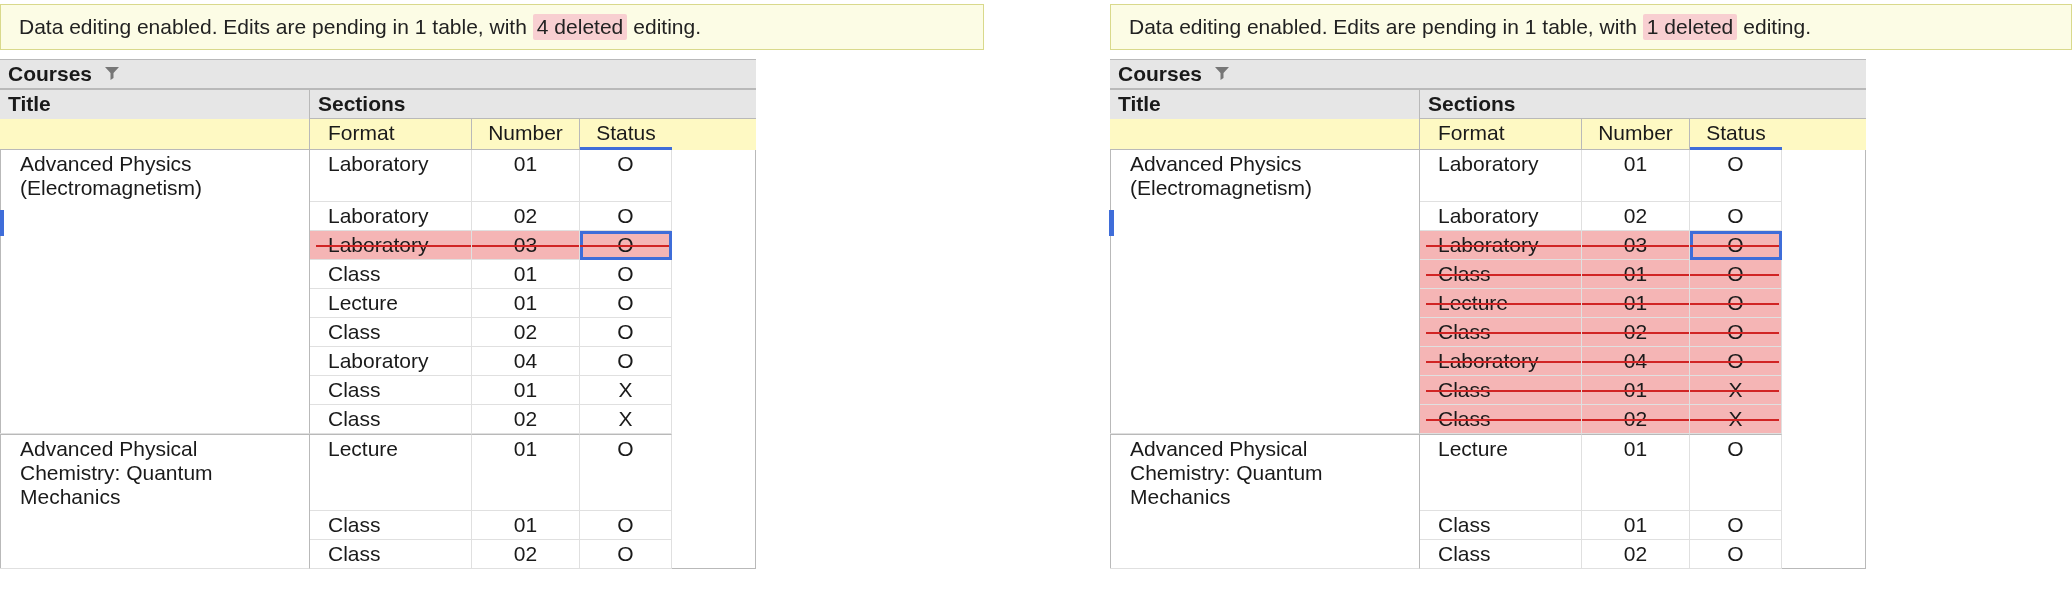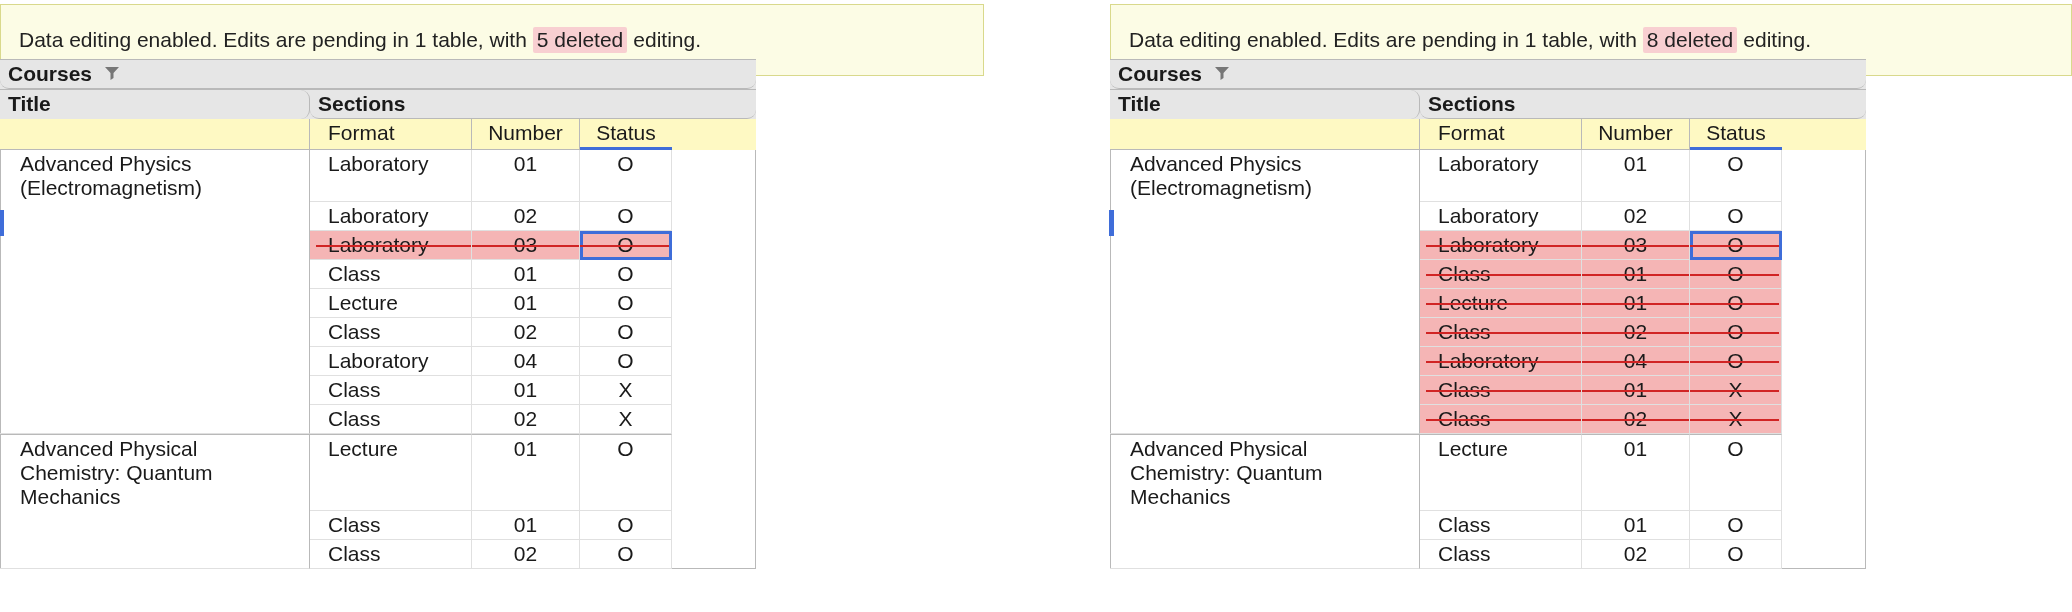--- a/index.html
+++ b/index.html
@@ -20,7 +20,7 @@
     top:0;
     background:#fcfce5;
     border:1px solid #d9d98c;
-    padding:22px 18px;
+    padding:9px 18px;
     font-size:21px;
     color:#222;
     display:flex;

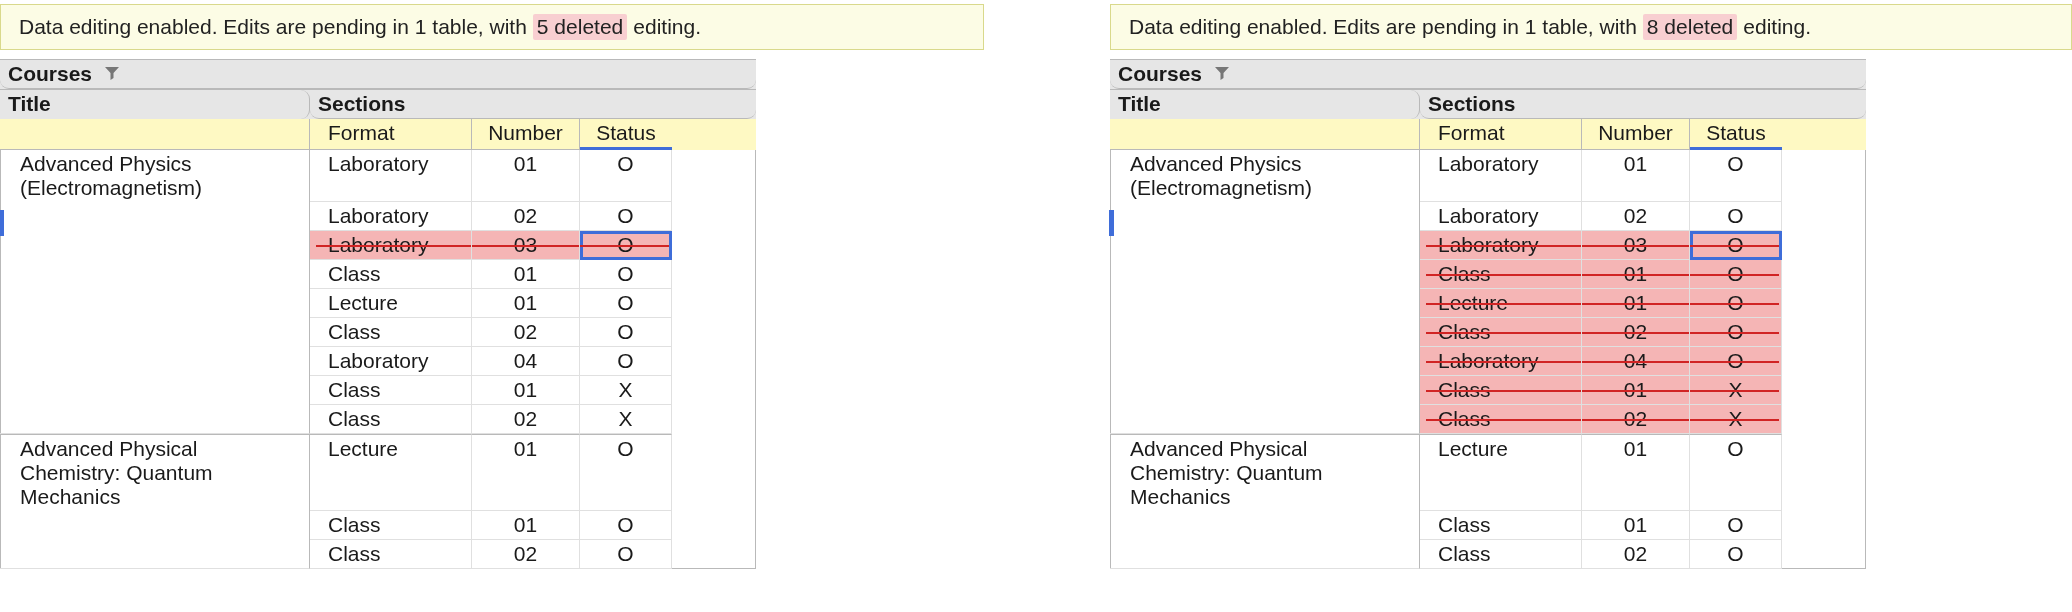--- a/index.html
+++ b/index.html
@@ -121,7 +121,7 @@
 
   <div class="banner" style="left:0px; width:984px;">
     <span>Data editing enabled. Edits are pending in 1 table, with</span>
-    <span class="deleted-chip">5 deleted</span>
+    <span class="deleted-chip">4 deleted</span>
     <span> editing.</span>
   </div>
 

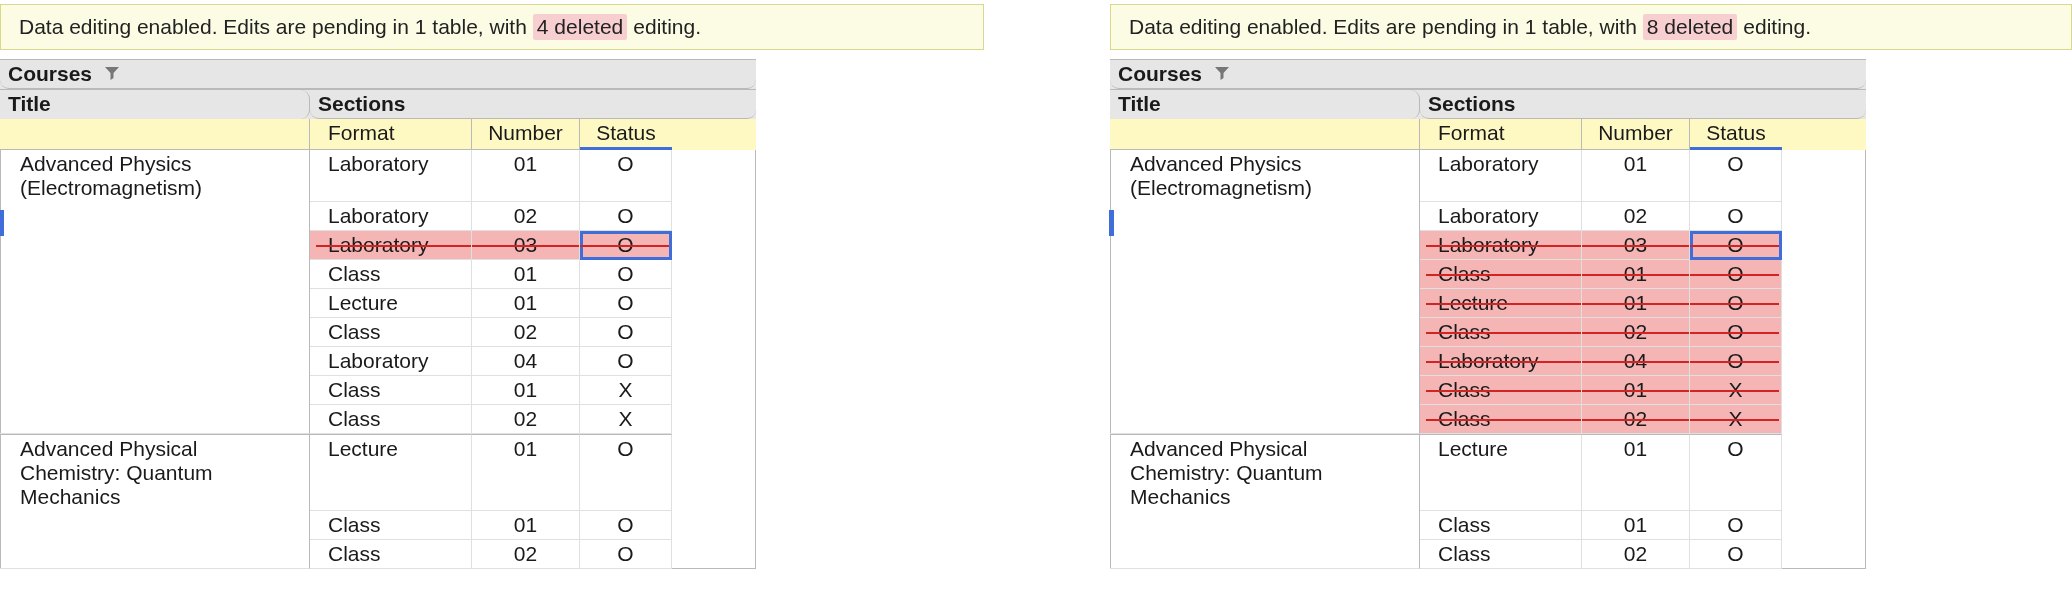--- a/index.html
+++ b/index.html
@@ -223,7 +223,7 @@
 
   <div class="banner" style="left:1110px; width:962px;">
     <span>Data editing enabled. Edits are pending in 1 table, with</span>
-    <span class="deleted-chip">8 deleted</span>
+    <span class="deleted-chip">1 deleted</span>
     <span> editing.</span>
   </div>
 

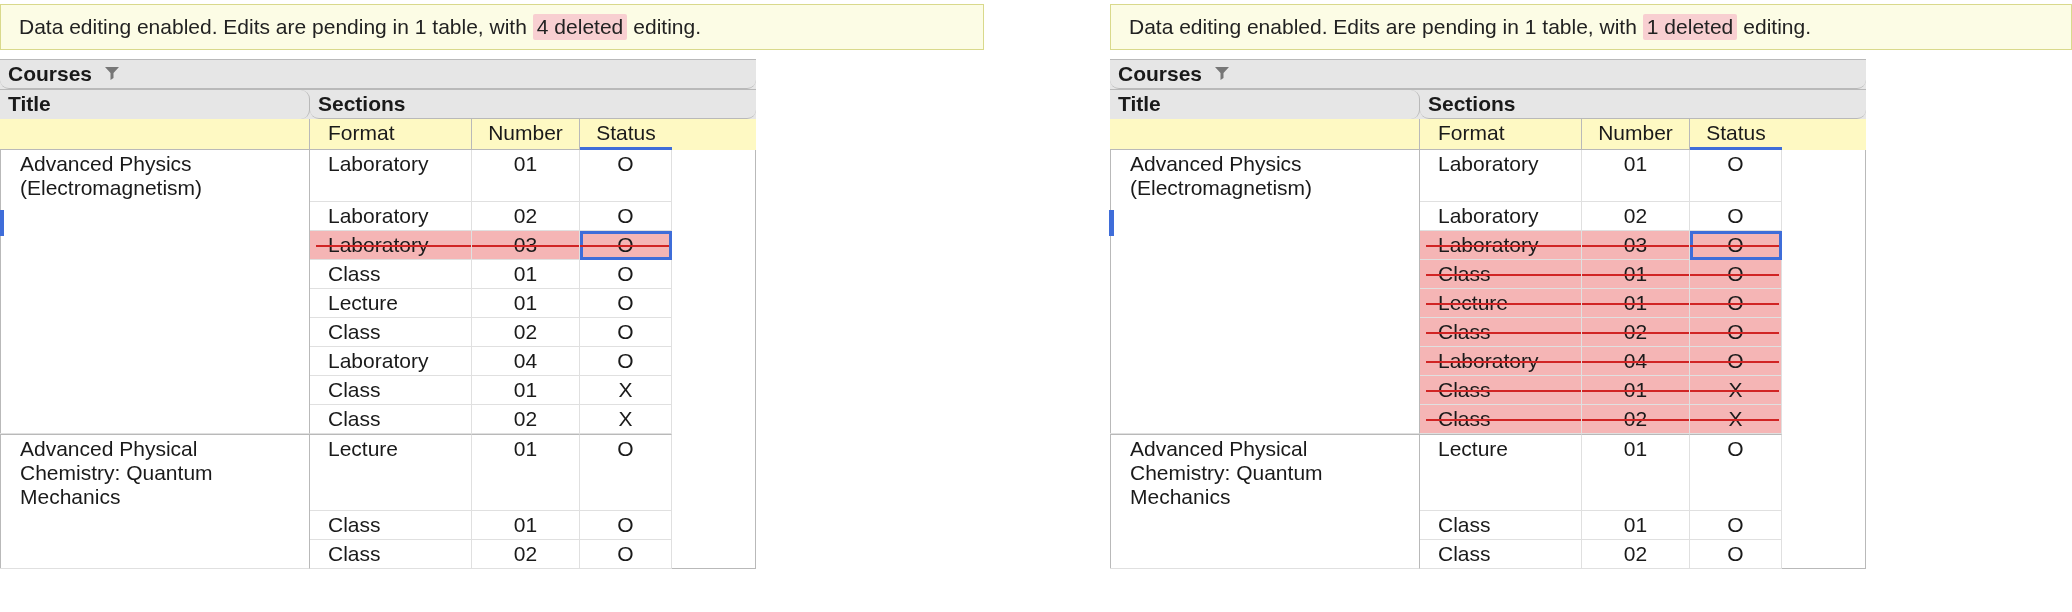--- a/index.html
+++ b/index.html
@@ -59,7 +59,7 @@
 
   
   .hdr { background:#e6e6e6; font-weight:600; border-top:1px solid #b9b9b9;}
-  .hdr .cell { border-color:#b9b9b9;border-radius:9px; }
+  .hdr .cell { border-color:#b9b9b9; }
   .subhdr { background:#fef9c3; }
   .subhdr .cell { font-weight:400; }
   .sections-hdr { font-weight:700; }

